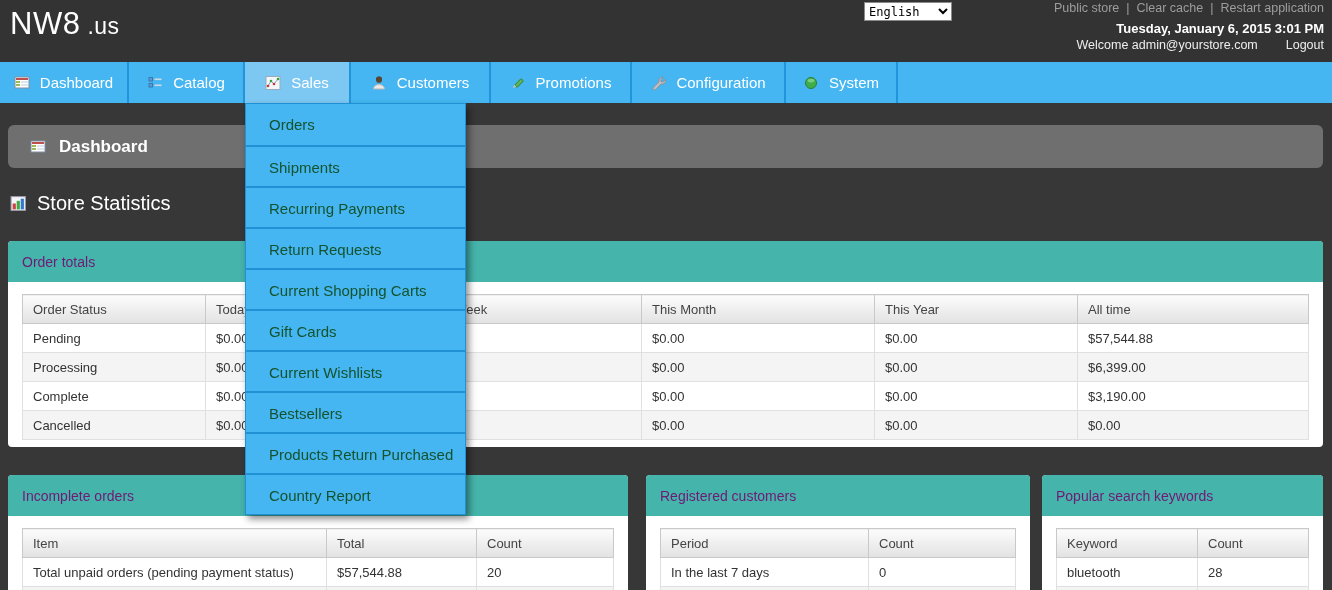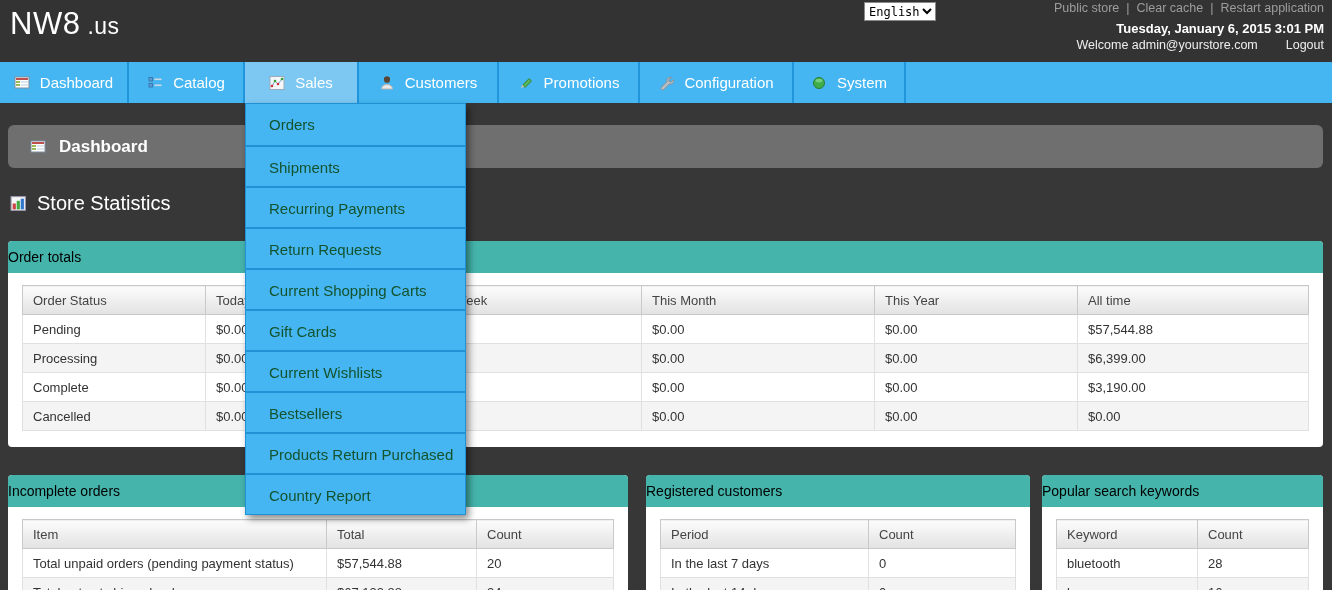--- a/index.html
+++ b/index.html
@@ -10,7 +10,7 @@
   .top-header{position:absolute;left:0;top:0;width:1332px;height:62px;background:#333333;}
   .logo{position:absolute;left:10px;top:6px;color:#fff;font-size:31px;letter-spacing:0.5px;cursor:pointer;}
   .logo .suffix{font-size:23px;margin-left:7px;}
-  .lang-select{position:absolute;left:864px;top:2px;width:72px;height:19px;
+  .lang-select{position:absolute;left:864px;top:2px;width:88px;height:19px;
                font-family:"DejaVu Sans Mono",monospace;font-size:12px;border:1px solid #8a8a8a;background:#fff;}
   .header-right{position:absolute;right:8px;top:1px;text-align:right;}
   .header-links{font-size:12.5px;color:#9d9d9d;}

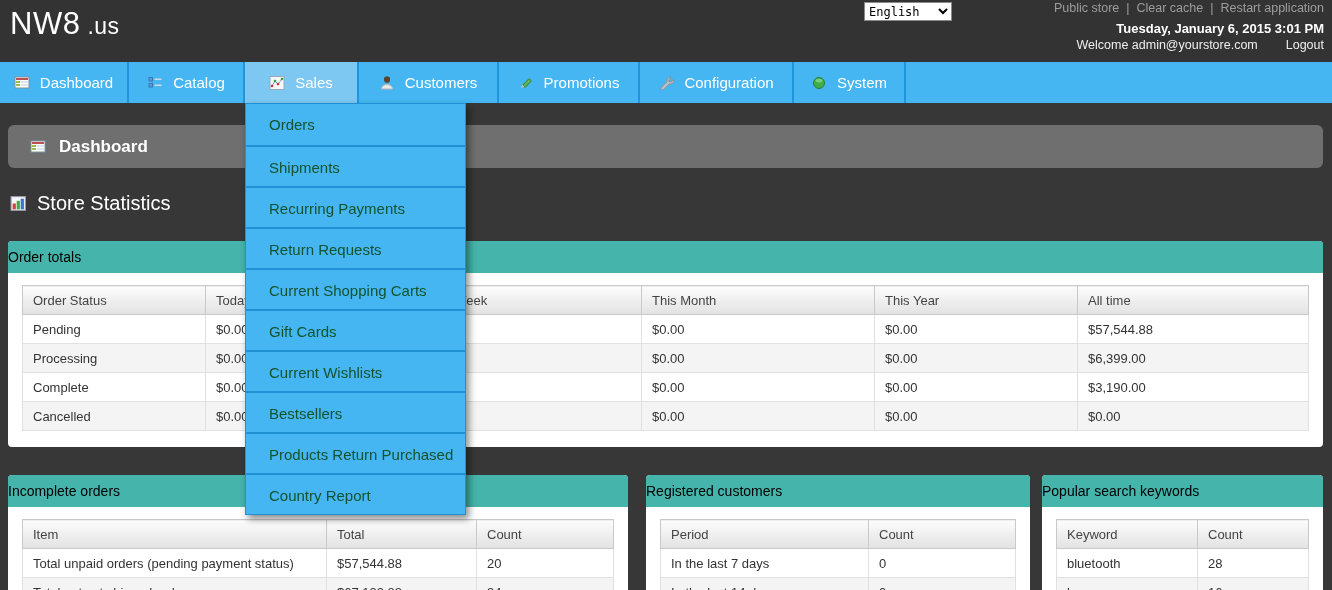--- a/index.html
+++ b/index.html
@@ -102,7 +102,7 @@
         </svg>
       <span>Catalog</span>
     </div>
-    <div class="tab active" style="width:114px">
+    <div class="tab active" style="width:106px">
       <svg width="16" height="16" viewBox="0 0 16 16">
           <rect x="1" y="1.5" width="14" height="13" fill="#f4f7fa" stroke="#9aabbc"></rect>
           <polyline points="3,11 6,6 9,9 13,4" fill="none" stroke="#7aa0c4" stroke-width="1"></polyline>

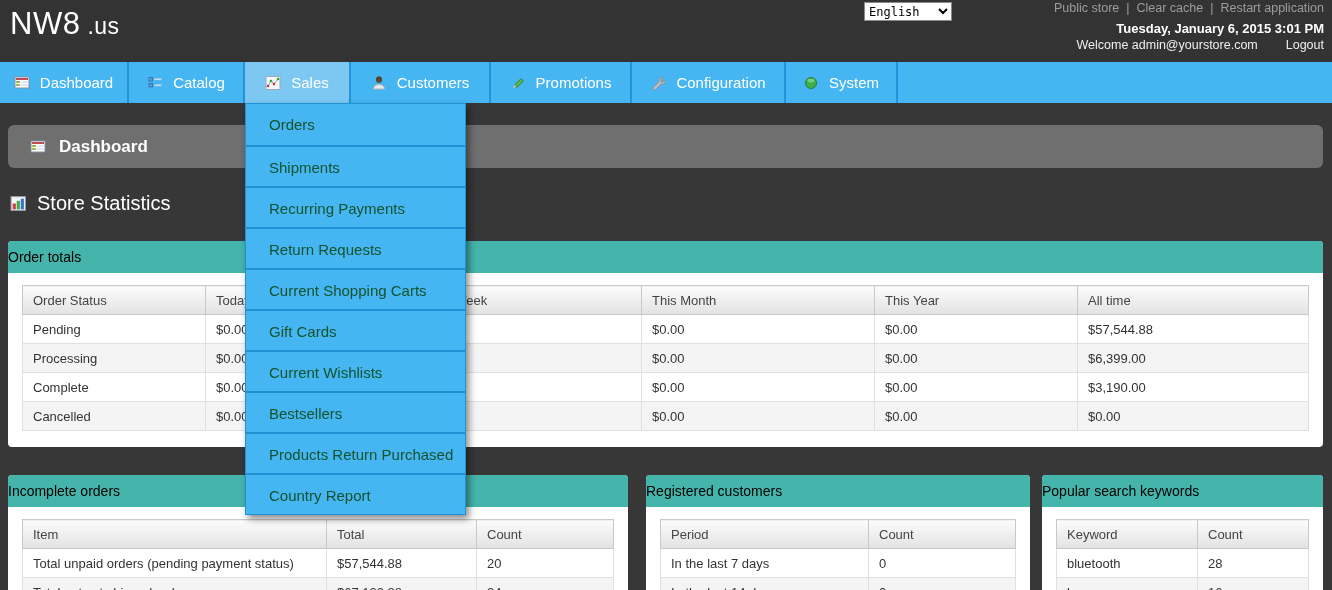--- a/index.html
+++ b/index.html
@@ -45,8 +45,8 @@
 
   
   .panel{position:absolute;background:#ffffff;border-radius:4px;}
-  .panel-header{height:32px;background:#45b4ab;border-radius:4px 4px 0 0;display:flex;align-items:center;
-                color:#000000;font-size:14px;}
+  .panel-header{height:41px;background:#45b4ab;border-radius:4px 4px 0 0;display:flex;align-items:center;
+                padding-left:14px;color:#701a75;font-size:14px;}
   .panel-body{padding:12px 14px;}
   table.grid{width:100%;border-collapse:collapse;font-size:13px;color:#333;background:#fff;border:1px solid #c6c6c6;}
   table.grid th{background:linear-gradient(#fcfcfc,#e2e2e2);font-weight:normal;text-align:left;color:#444;

